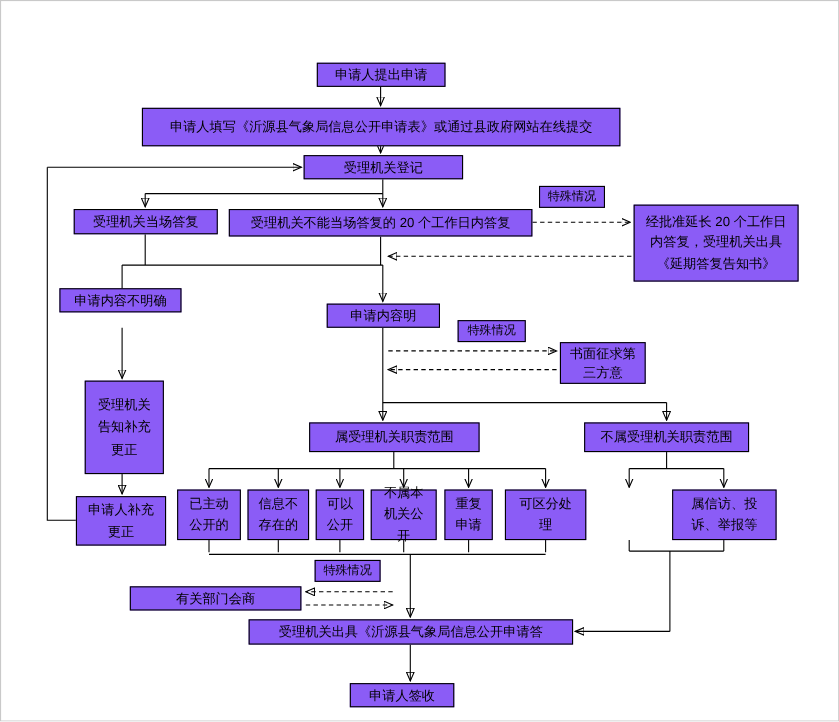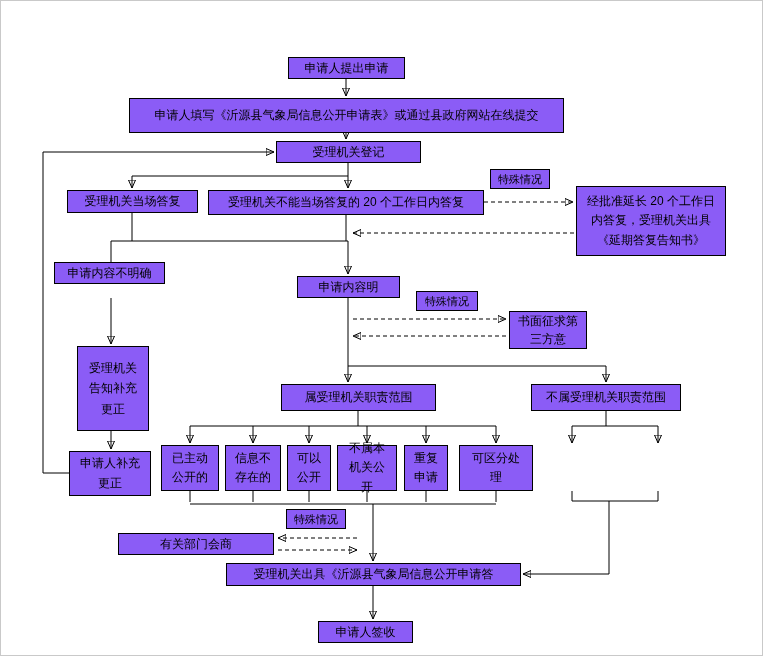--- a/index.html
+++ b/index.html
@@ -119,6 +119,7 @@
   <div class="node ml" style="left:458px;top:444px;width:74px;height:46px;padding:2px 10px">可区分处理</div>
 
 
+  <div class="node ml" style="left:610px;top:444px;width:95px;height:46px;padding:2px 12px">属信访、投诉、举报等</div>
 
   <div class="node small" style="left:285px;top:508px;width:60px;height:20px">特殊情况</div>
 

